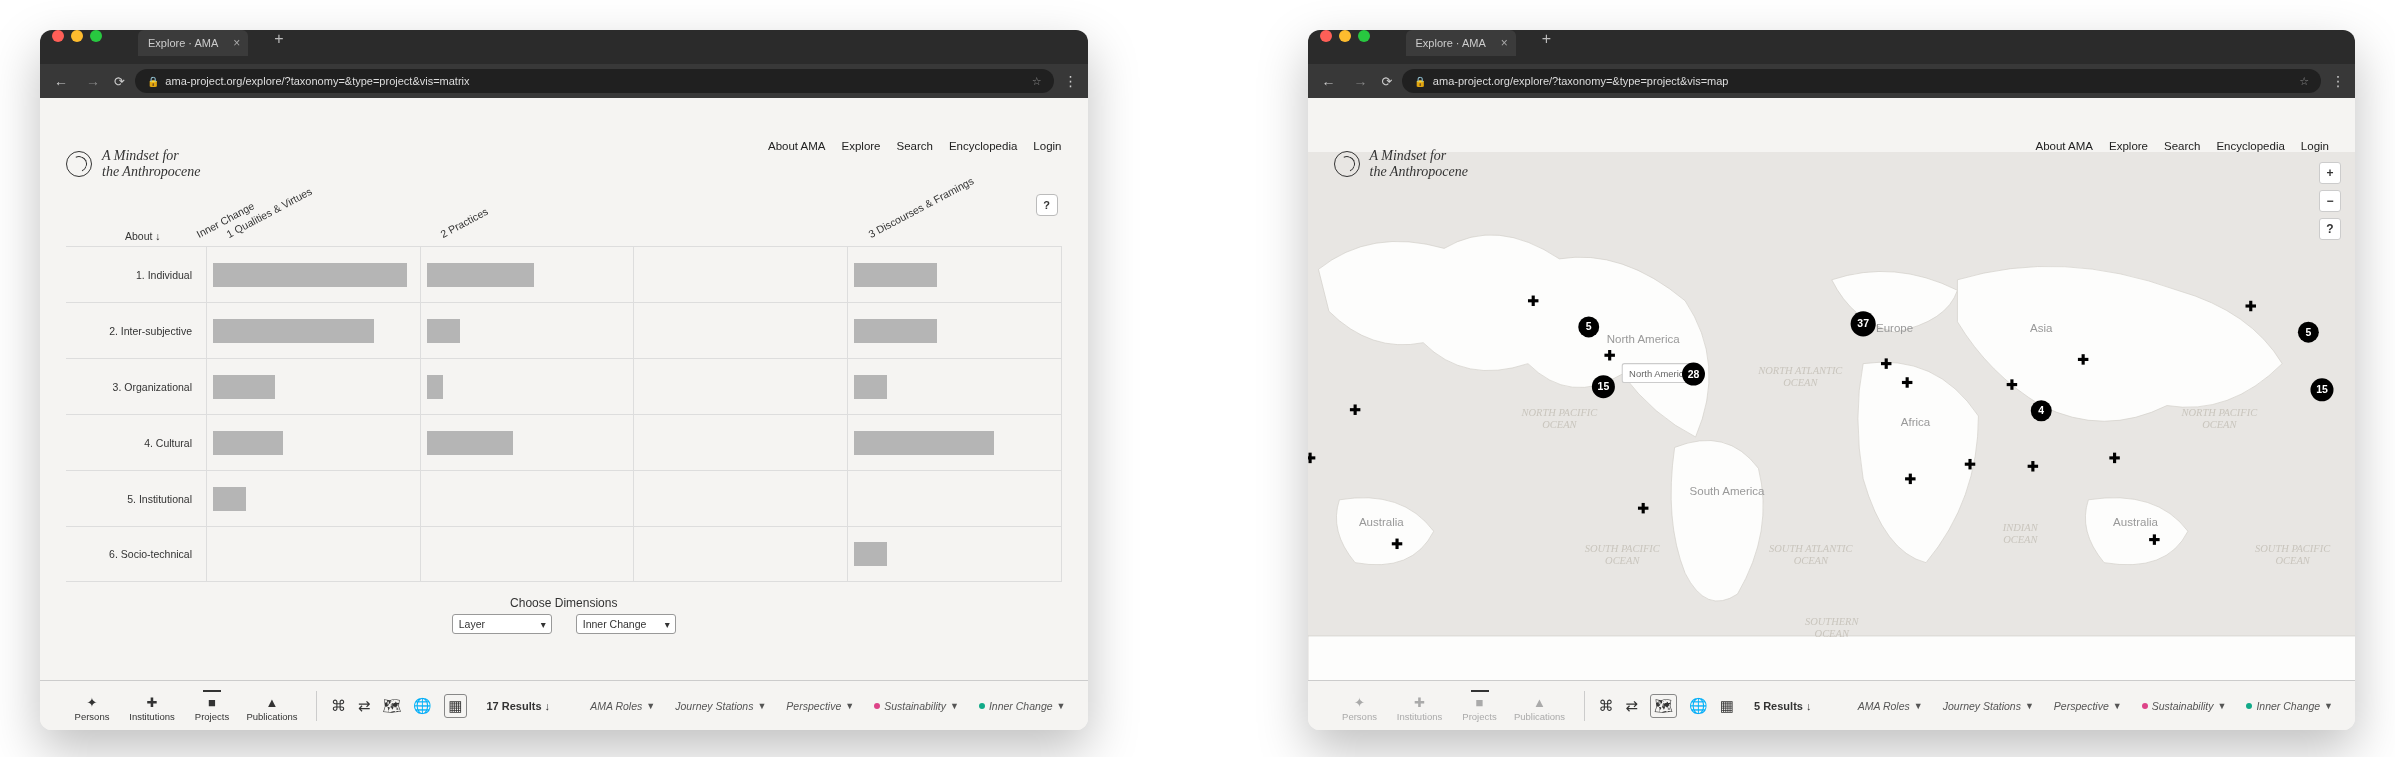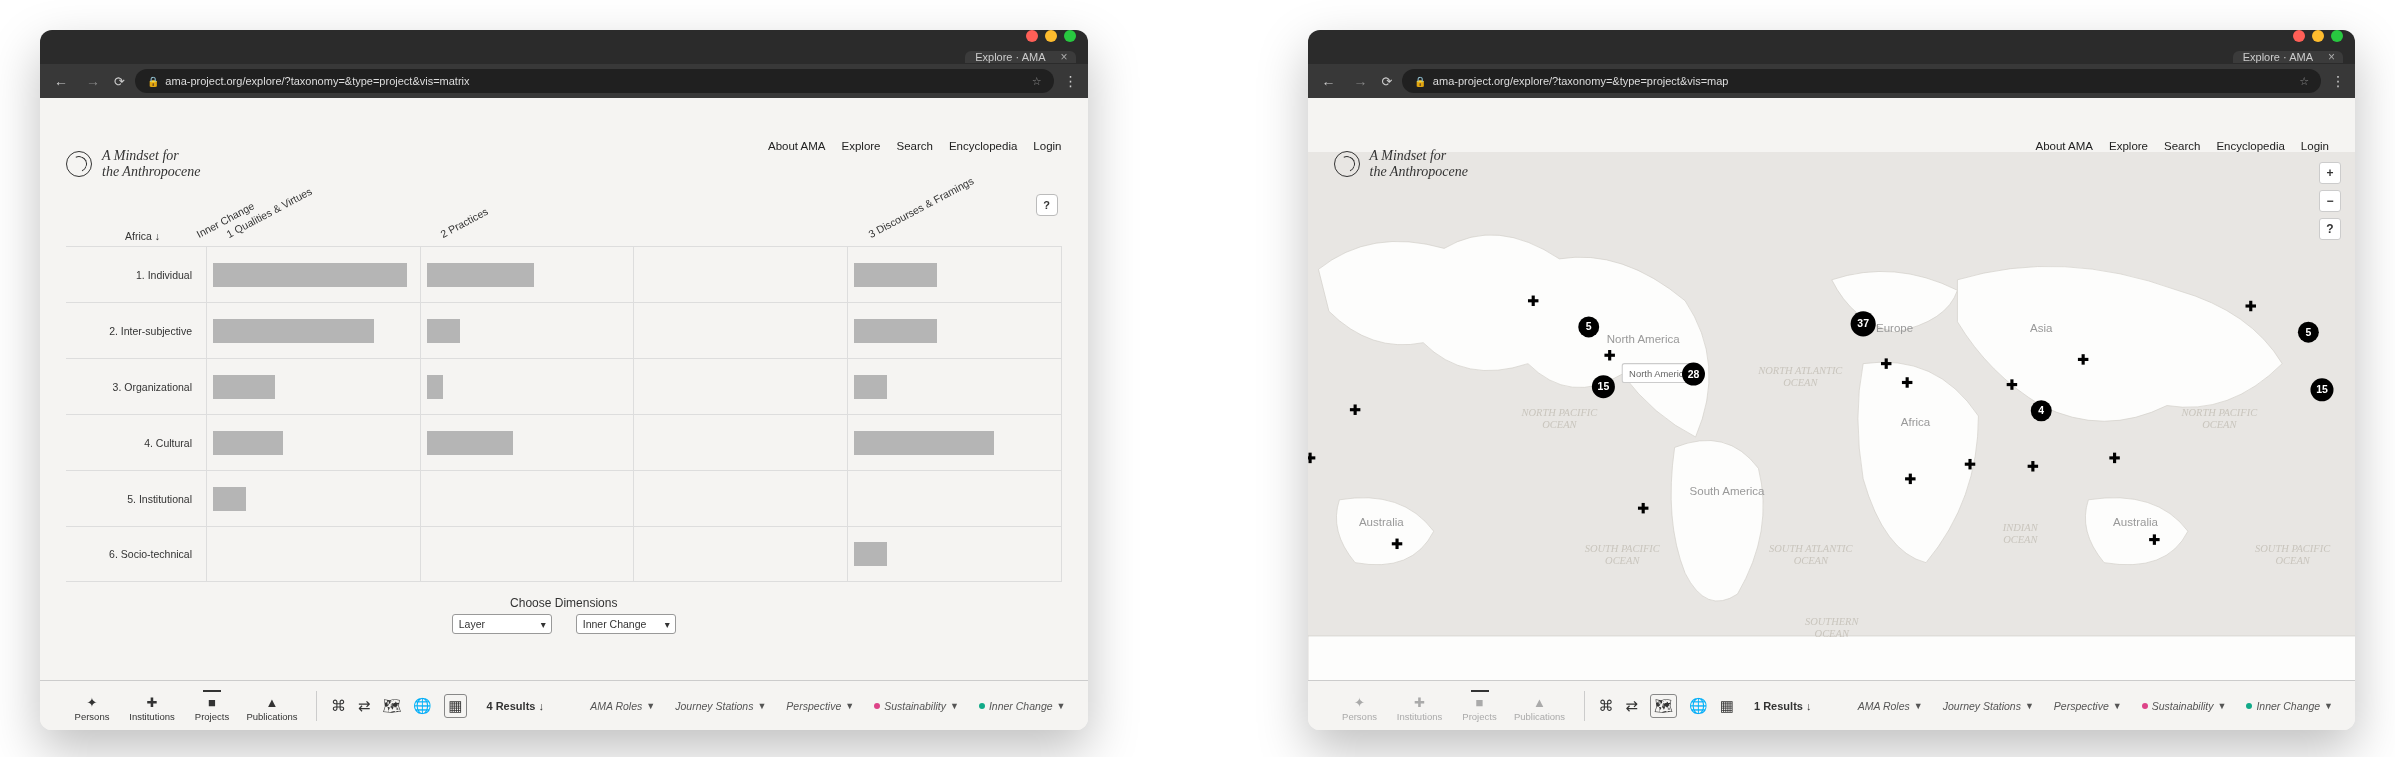--- a/index.html
+++ b/index.html
@@ -30,10 +30,9 @@
     background: #2b2b2b;
     height: 34px;
     display: flex;
-    align-items: flex-end;
+    align-items: flex-start;
     padding: 0 12px;
-    gap: 9px;
-    flex-direction: column;
+    gap: 18px;
   }
   .traffic { display:flex; gap:7px; }
   .dot { width:12px; height:12px; border-radius:50%; }

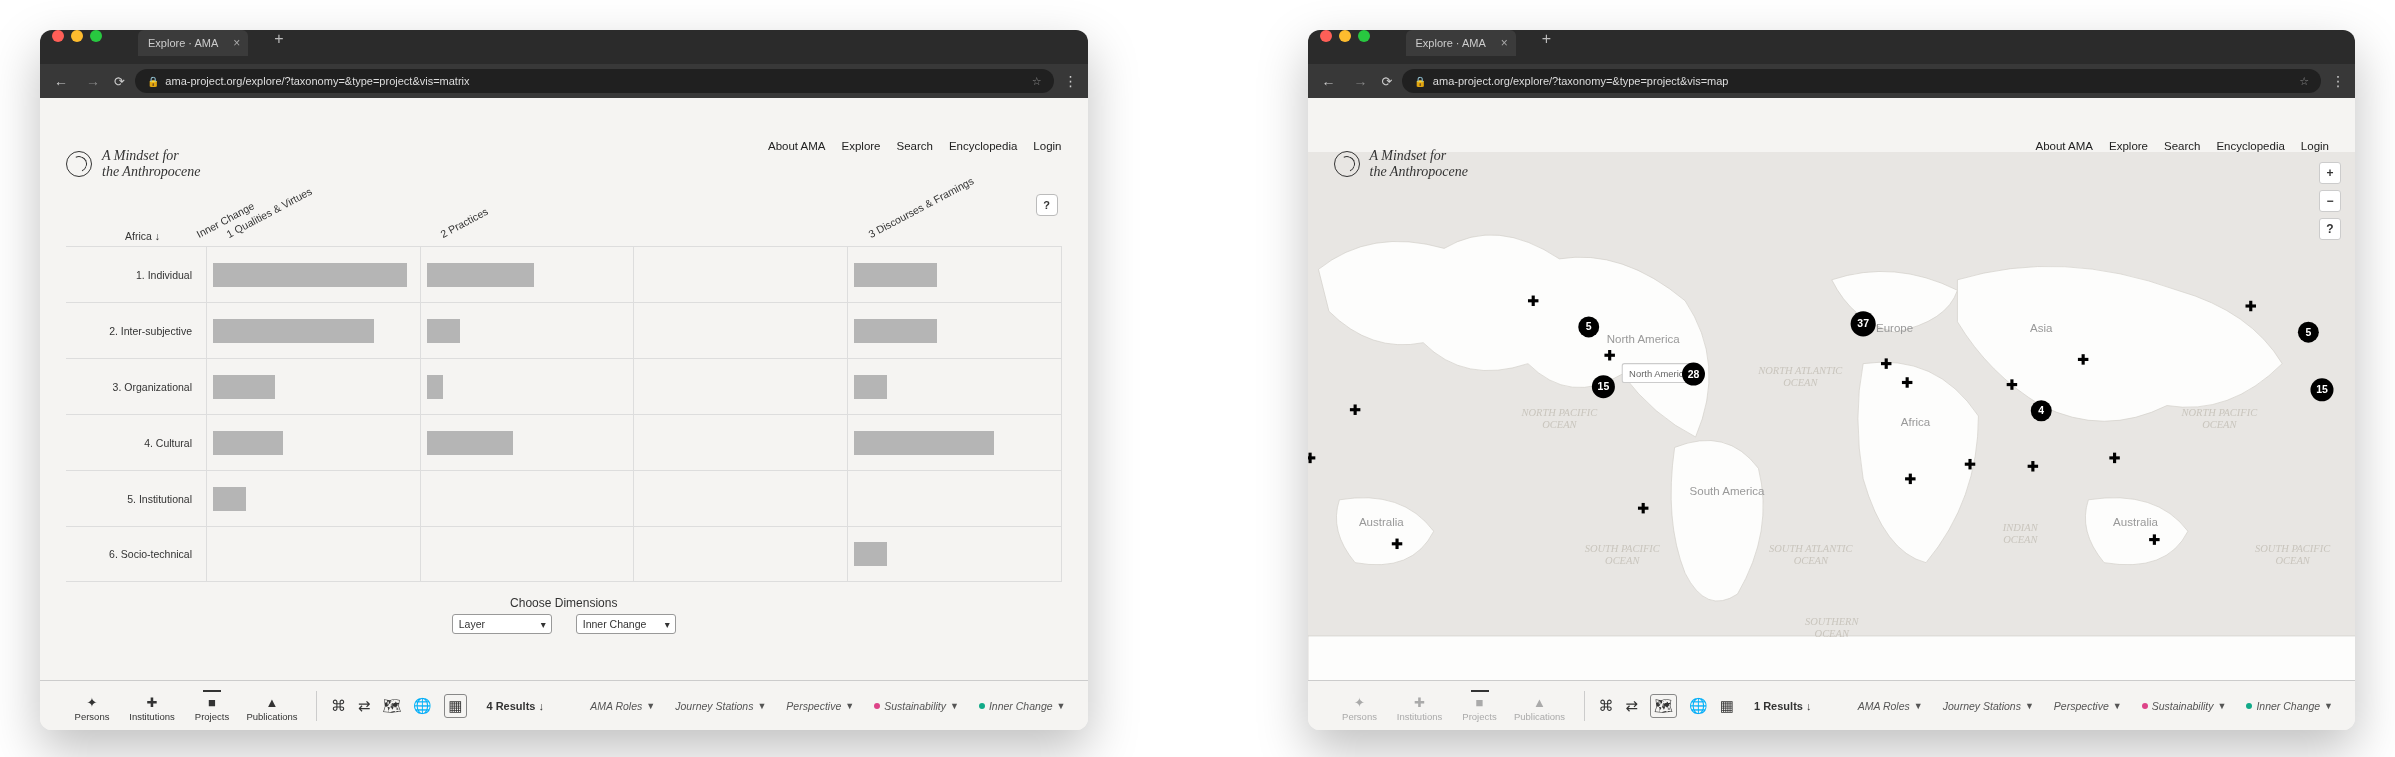--- a/index.html
+++ b/index.html
@@ -224,7 +224,7 @@
 
     <div class="matrix-area">
       <div class="help-btn">?</div>
-      <div class="layer-label">Africa ↓</div>
+      <div class="layer-label">About ↓</div>
       <div class="col-headers">
         <div class="col-head" style="flex:0 0 0;position:absolute;left:-30px;bottom:0;">
             <span>Inner Change</span>

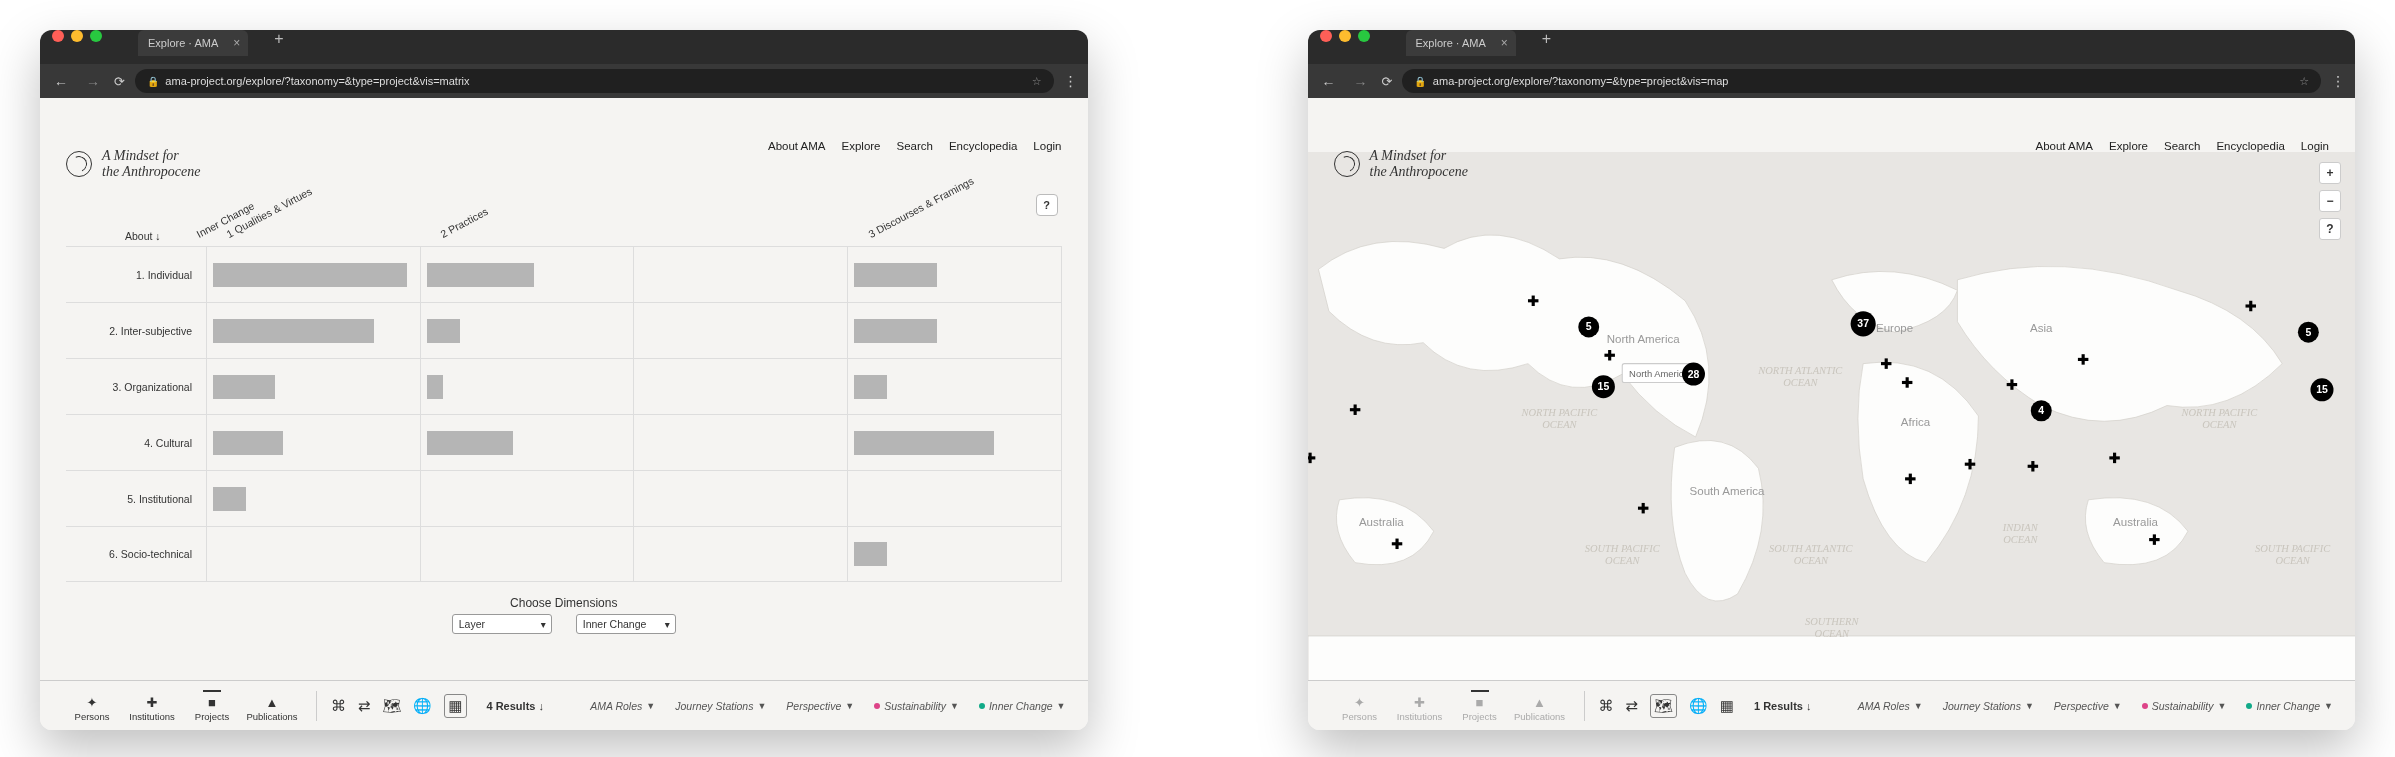--- a/index.html
+++ b/index.html
@@ -354,7 +354,7 @@
           <span class="vis-icon">🌐</span>
           <span class="vis-icon active-box">▦</span>
         </div>
-      <div class="results">4 Results ↓</div>
+      <div class="results">17 Results ↓</div>
       <div class="filters-right" id="filters-left">
           <div class="filt">
             <span>AMA Roles</span>

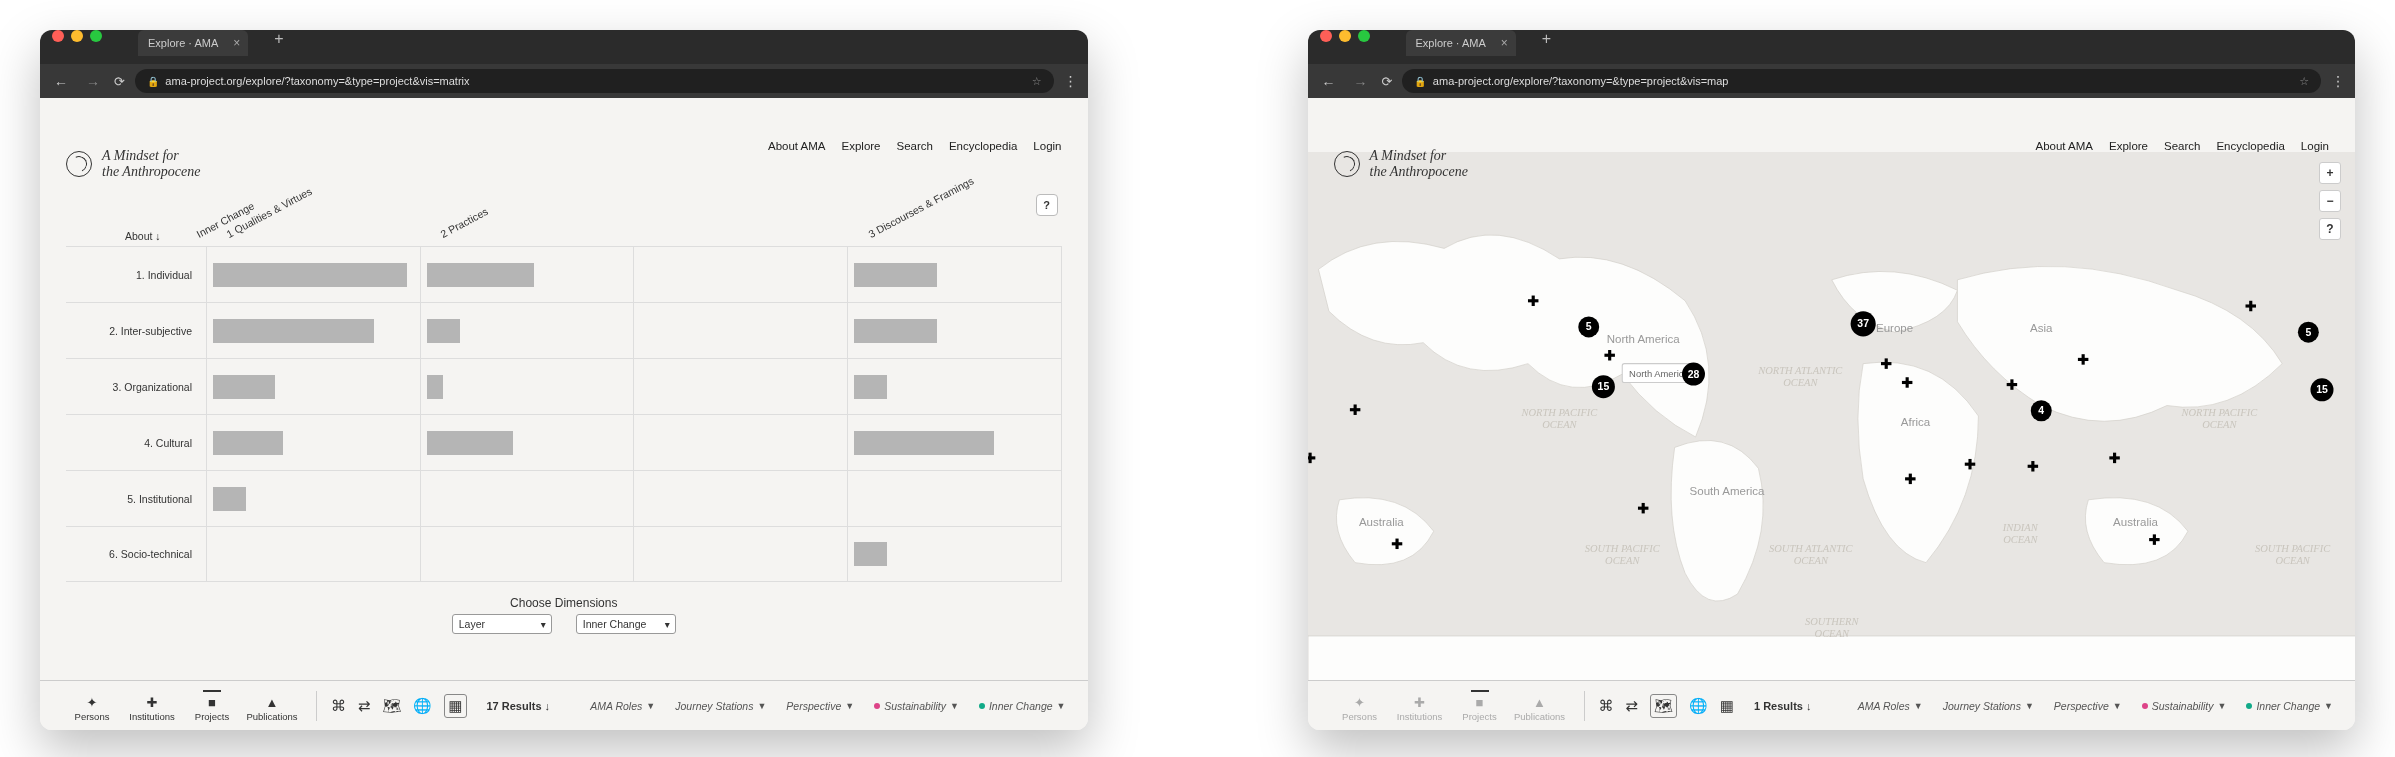--- a/index.html
+++ b/index.html
@@ -577,7 +577,7 @@
           <span class="vis-icon">🌐</span>
           <span class="vis-icon">▦</span>
         </div>
-      <div class="results">1 Results ↓</div>
+      <div class="results">5 Results ↓</div>
       <div class="filters-right" id="filters-right">
           <div class="filt">
             <span>AMA Roles</span>

